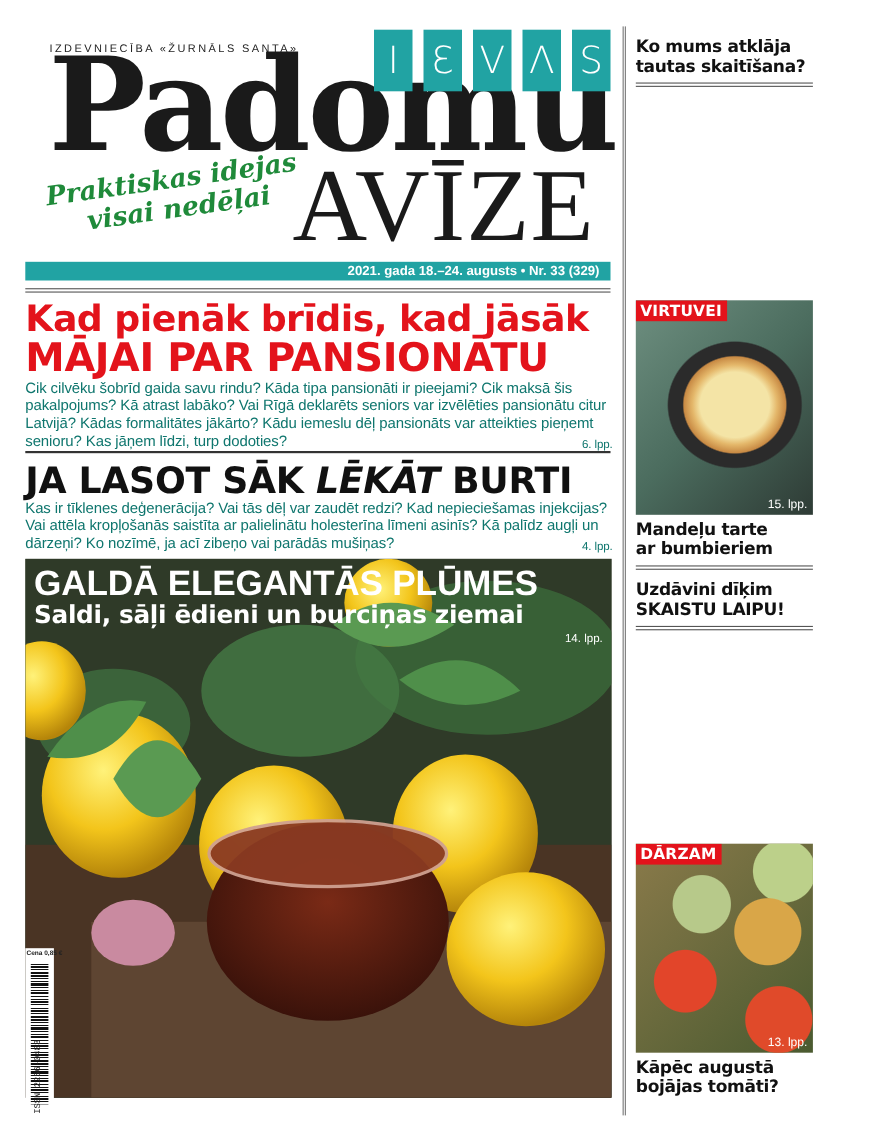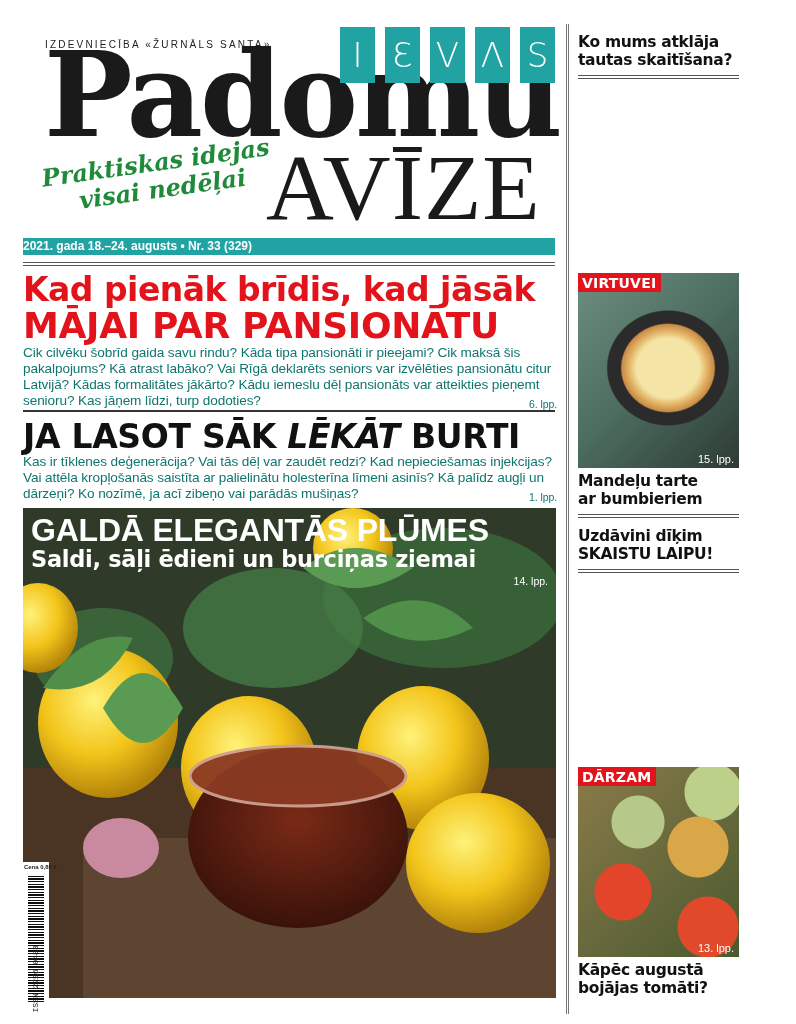--- a/index.html
+++ b/index.html
@@ -14,7 +14,7 @@
   .avize { position: absolute; left: 266px; top: 140px; font-family: "Liberation Serif", serif; font-size: 94px; line-height: 1; color: #1a1a1a; letter-spacing: 1px; }
   .tagline { position: absolute; left: 40px; top: 165px; font-family: "DejaVu Serif", serif; font-style: italic; font-weight: bold; color: #1f8a3a; font-size: 24px; line-height: 27px; transform: rotate(-8deg); transform-origin: left top; }
   .tagline div:nth-child(2) { padding-left: 34px; }
-  .datebar { position: absolute; left: 23px; top: 238px; width: 532px; height: 17px; background: #21a3a3; color: #fff; font-size: 12px; font-weight: bold; padding-right: 0; line-height: 17px; }
+  .datebar { position: absolute; left: 23px; top: 238px; width: 532px; height: 17px; background: #21a3a3; color: #fff; font-size: 12px; font-weight: bold; text-align: right; padding-right: 10px; line-height: 17px; }
 
   .rule2 { position: absolute; left: 23px; width: 532px; border-top: 1px solid #555; border-bottom: 1px solid #555; height: 4px; }
   .rule1 { position: absolute; left: 23px; width: 532px; border-top: 2px solid #333; }

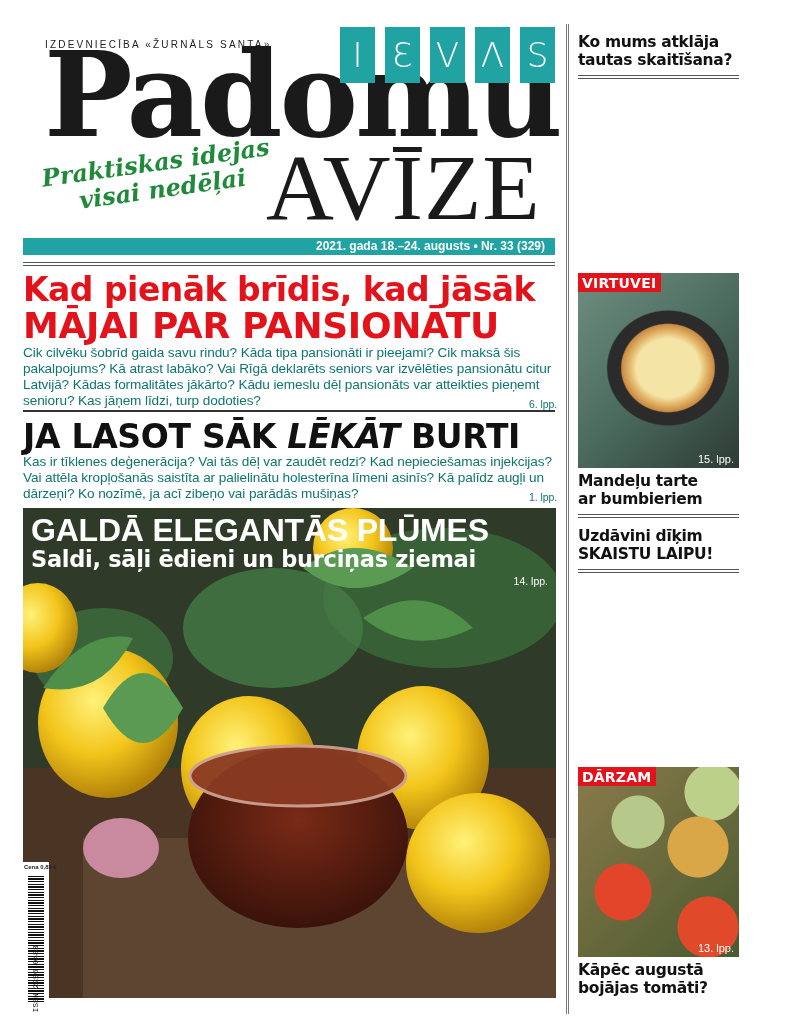--- a/index.html
+++ b/index.html
@@ -105,7 +105,7 @@
 </div>
 <div class="para" style="top:454px">
   <span>Kas ir tīklenes deģenerācija? Vai tās dēļ var zaudēt redzi? Kad nepieciešamas injekcijas? Vai attēla kropļošanās saistīta ar palielinātu holesterīna līmeni asinīs? Kā palīdz augļi un dārzeņi? Ko nozīmē, ja acī zibeņo vai parādās mušiņas?</span>
-  <span class="pgref">1. lpp.</span>
+  <span class="pgref">4. lpp.</span>
 </div>
 
 <div class="mainphoto">

